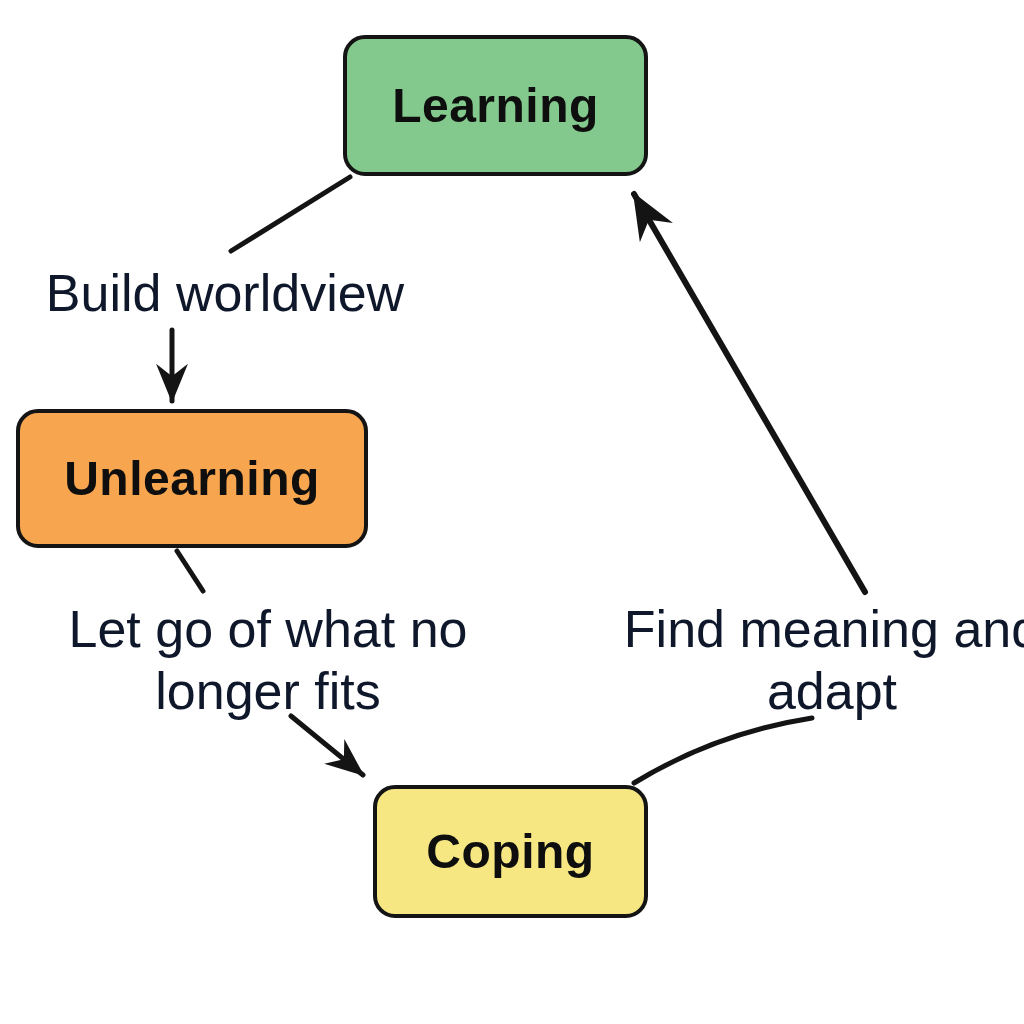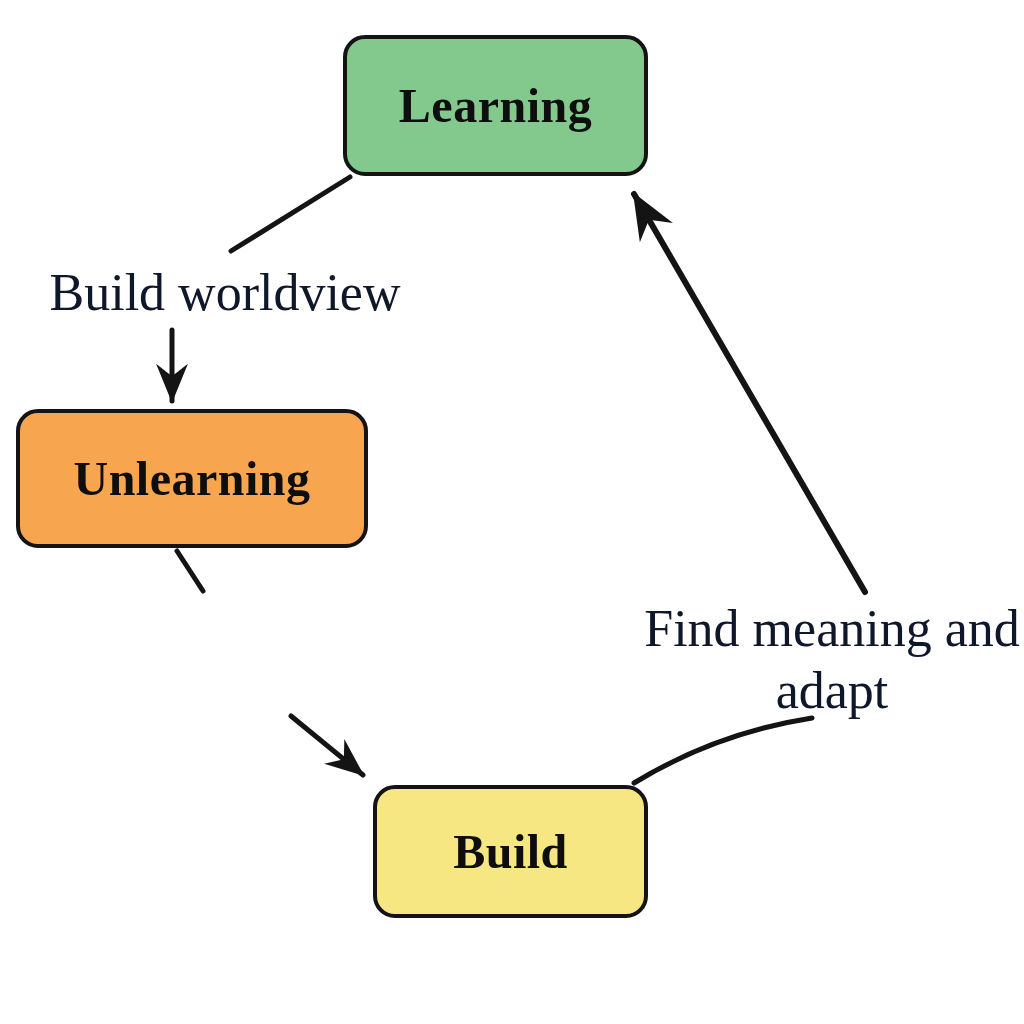--- a/index.html
+++ b/index.html
@@ -14,7 +14,6 @@
     height: 1024px;
     background: #ffffff;
     overflow: hidden;
-    font-family: Liberation Serif, serif;
   }
   #edges {
     position: absolute;

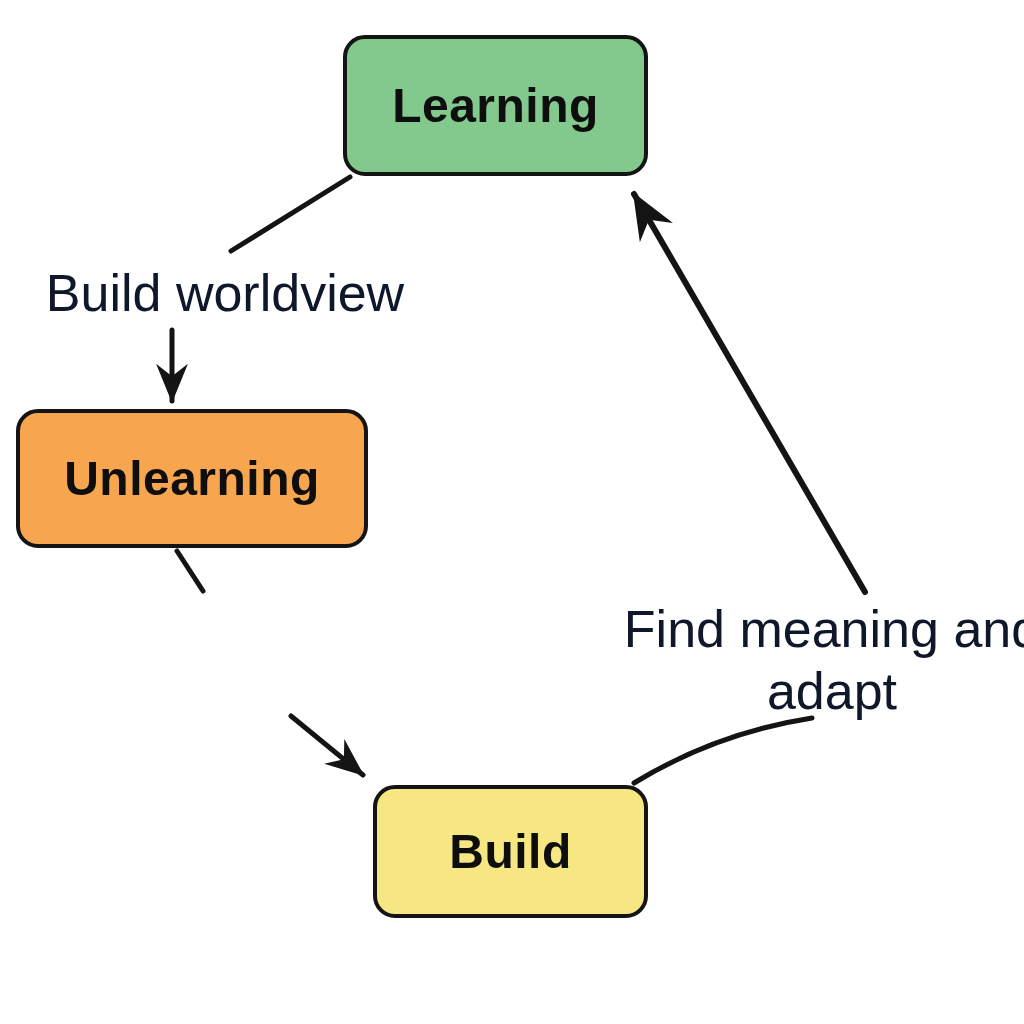--- a/index.html
+++ b/index.html
@@ -94,6 +94,8 @@
 
   <div class="edge-label label-build">Build worldview</div>
 
+  <div class="edge-label label-letgo">Let go of what no
+longer fits</div>
 
   <div class="edge-label label-find">Find meaning and
 adapt</div>

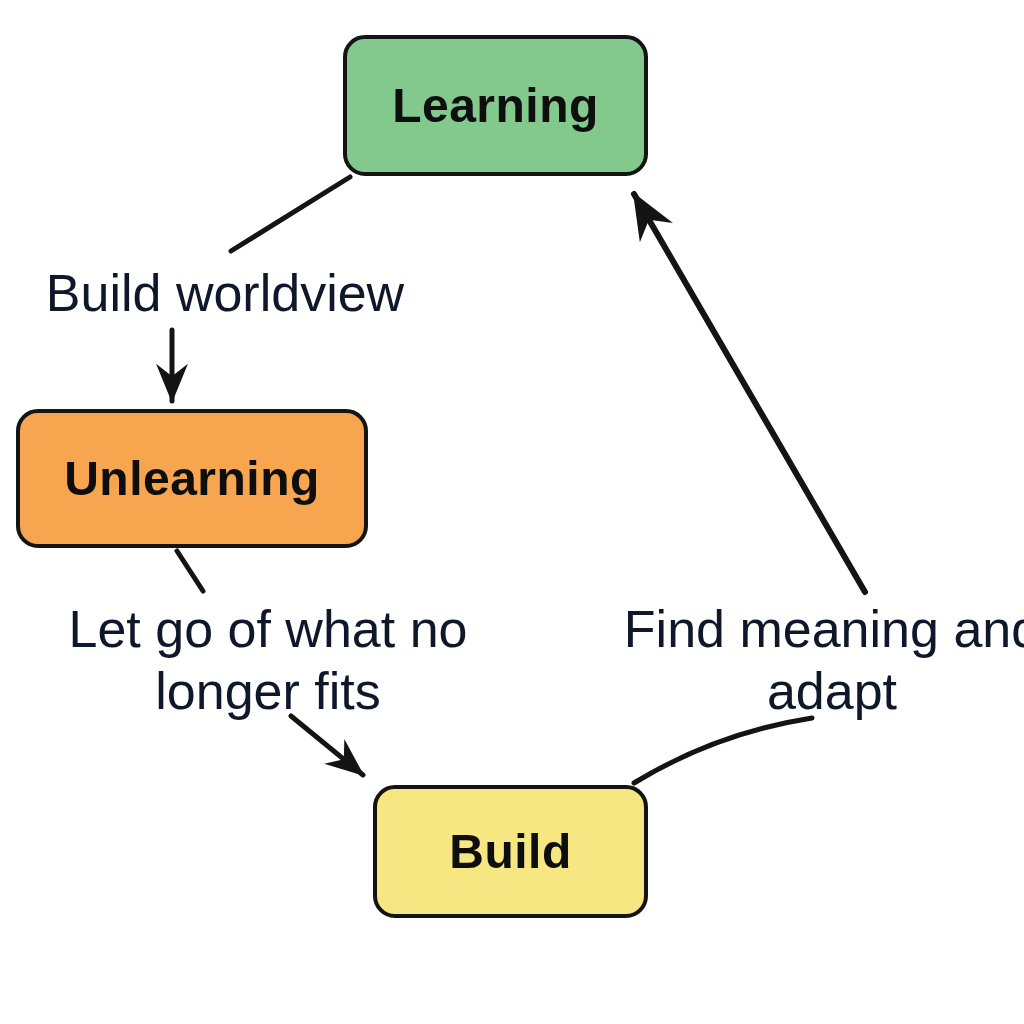--- a/index.html
+++ b/index.html
@@ -89,7 +89,7 @@
   </div>
 
   <div class="node node-coping" style="background-color: rgb(246, 231, 130);">
-    <span>Build</span>
+    <span>Coping</span>
   </div>
 
   <div class="edge-label label-build">Build worldview</div>

